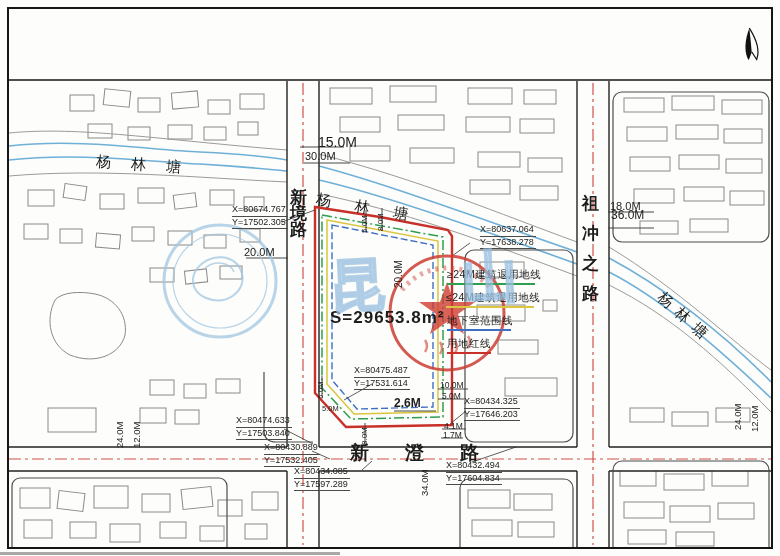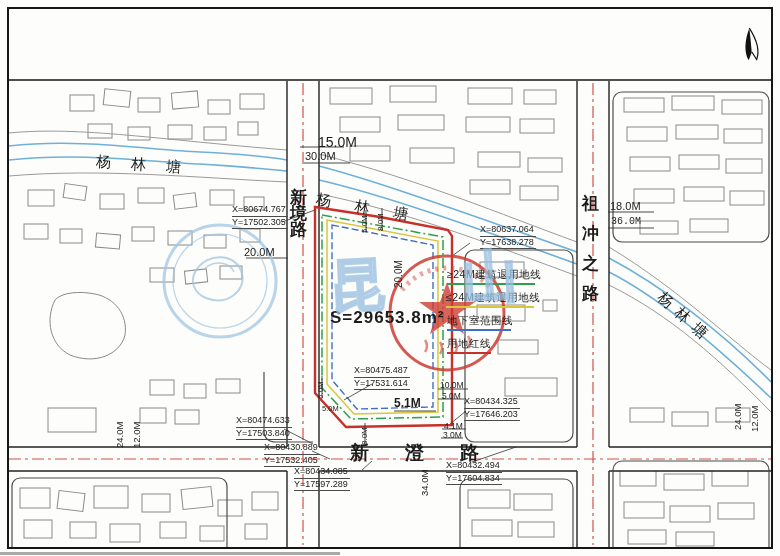--- a/index.html
+++ b/index.html
@@ -328,7 +328,7 @@
   <span class="lbl dim" style="left:443px;top:430px;font-size:8.5px;">3.0M</span>
   <span class="lbl dim rot" style="left:419px;top:496px;font-size:9.5px;">34.0M</span>
   <span class="lbl dim" style="left:610px;top:200px;font-size:11px;">18.0M</span>
-  <span class="lbl dim" style="left:611px;top:216px;font-size:10px;font-family:Liberation Mono, monospace;">36.0M</span>
+  <span class="lbl dim" style="left:611px;top:208px;font-size:12px;">36.0M</span>
   <span class="lbl dim rot" style="left:114px;top:448px;font-size:9.5px;">24.0M</span>
   <span class="lbl dim rot" style="left:131px;top:448px;font-size:9.5px;">12.0M</span>
   <span class="lbl dim rot" style="left:732px;top:430px;font-size:9.5px;">24.0M</span>

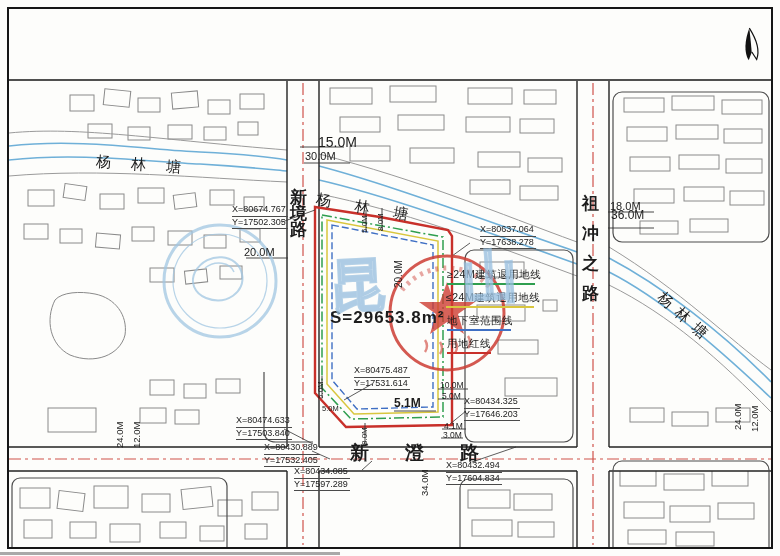--- a/index.html
+++ b/index.html
@@ -321,7 +321,7 @@
   <span class="lbl dim rot" style="left:316px;top:399px;font-size:8px;">5.0M</span>
   <span class="lbl dim" style="left:322px;top:404px;font-size:7.5px;">5.0M</span>
   <span class="lbl dim rot" style="left:360px;top:445px;font-size:8px;">8.0M</span>
-  <span class="lbl dim" style="left:394px;top:396px;font-size:12px;font-weight:bold;">5.1M</span>
+  <span class="lbl dim" style="left:394px;top:396px;font-size:12px;font-weight:bold;">2.6M</span>
   <span class="lbl dim" style="left:440px;top:380px;font-size:8.5px;">10.0M</span>
   <span class="lbl dim" style="left:442px;top:391px;font-size:8.5px;">5.0M</span>
   <span class="lbl dim" style="left:444px;top:421px;font-size:8.5px;">4.1M</span>

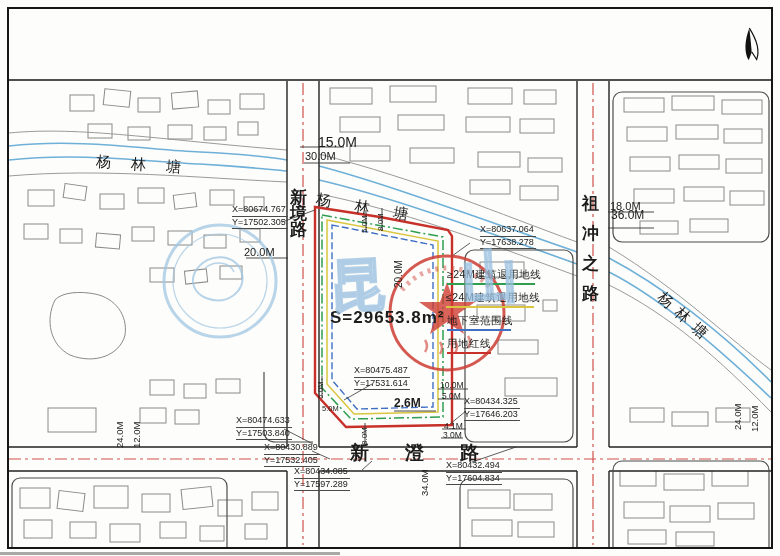--- a/index.html
+++ b/index.html
@@ -325,7 +325,7 @@
   <span class="lbl dim" style="left:440px;top:380px;font-size:8.5px;">10.0M</span>
   <span class="lbl dim" style="left:442px;top:391px;font-size:8.5px;">5.0M</span>
   <span class="lbl dim" style="left:444px;top:421px;font-size:8.5px;">4.1M</span>
-  <span class="lbl dim" style="left:443px;top:430px;font-size:8.5px;">3.0M</span>
+  <span class="lbl dim" style="left:443px;top:430px;font-size:8.5px;">1.7M</span>
   <span class="lbl dim rot" style="left:419px;top:496px;font-size:9.5px;">34.0M</span>
   <span class="lbl dim" style="left:610px;top:200px;font-size:11px;">18.0M</span>
   <span class="lbl dim" style="left:611px;top:208px;font-size:12px;">36.0M</span>

